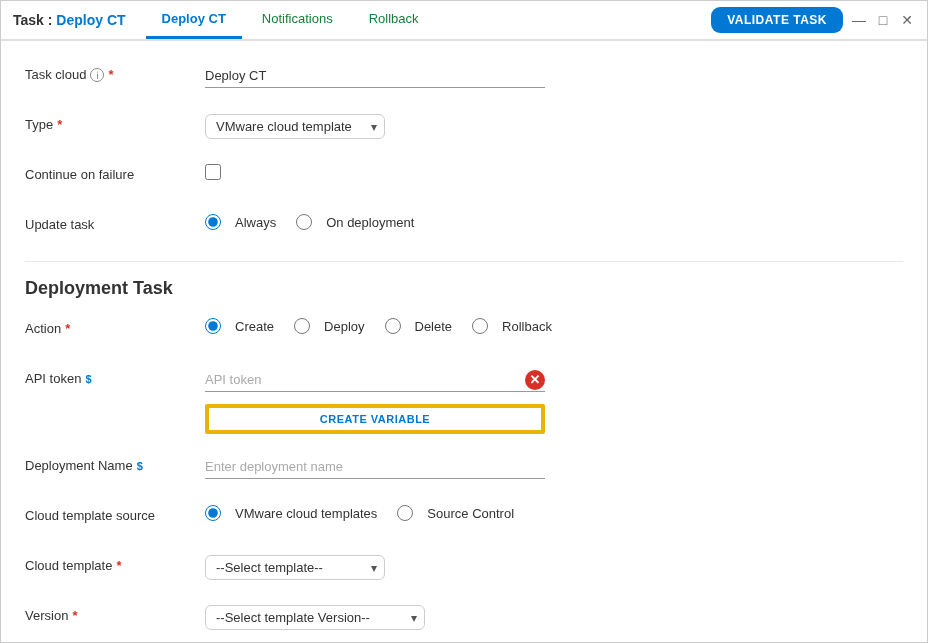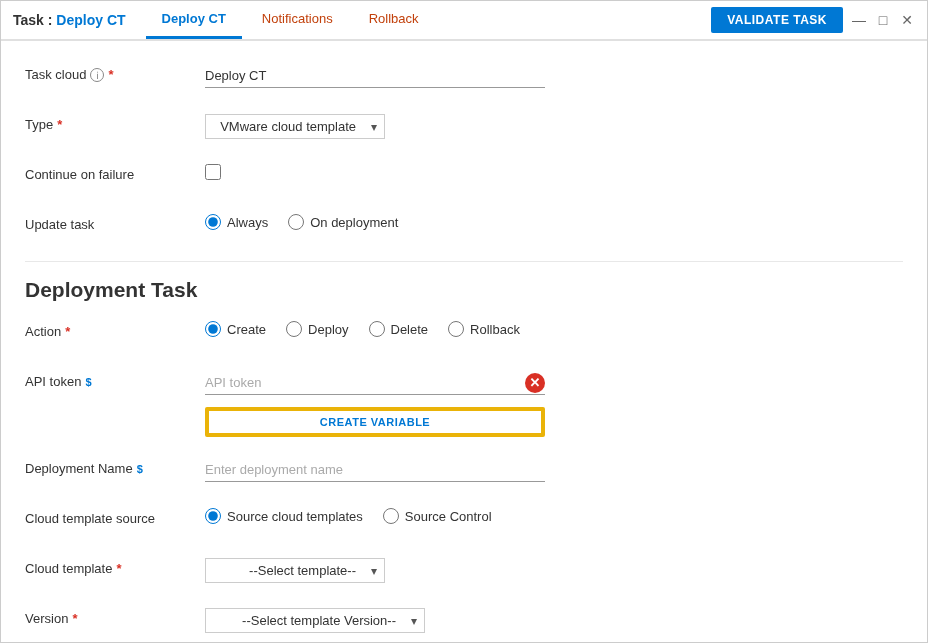--- a/index.html
+++ b/index.html
@@ -48,7 +48,7 @@
     .tab {
       padding: 10px 16px;
       cursor: pointer;
-      color: #c2410c;
+      color: #15803d;
       font-size: 13px;
       border-bottom: 3px solid transparent;
       margin-right: 4px;

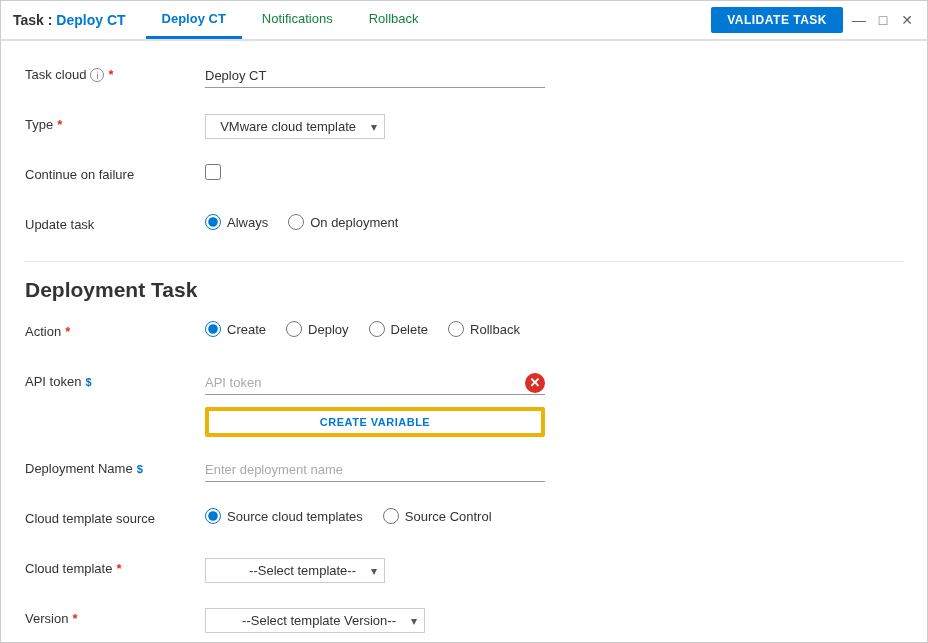--- a/index.html
+++ b/index.html
@@ -76,7 +76,7 @@
       font-weight: bold;
       letter-spacing: 0.5px;
       cursor: pointer;
-      border-radius: 2px;
+      border-radius: 9px;
     }
 
     .window-control {

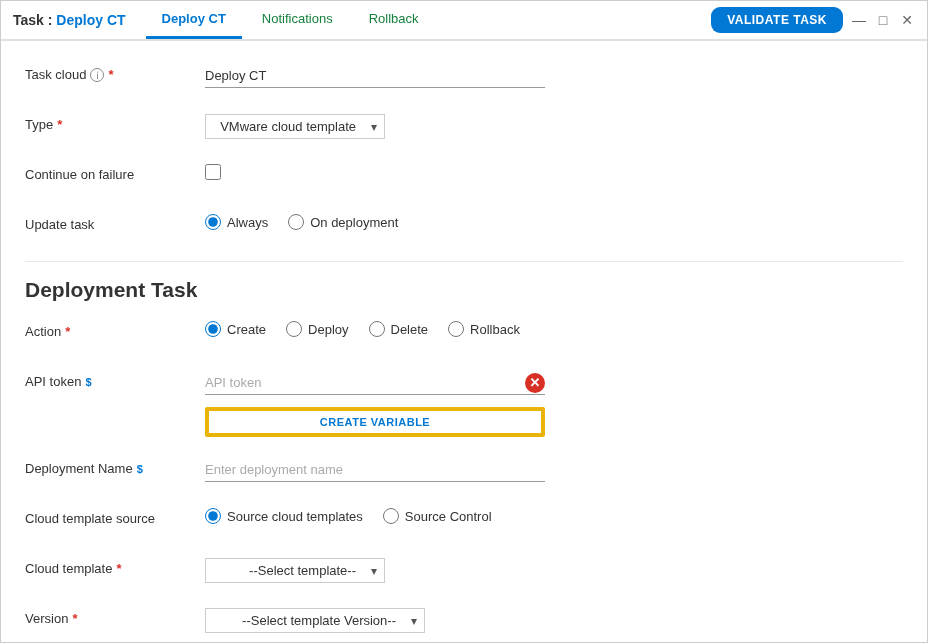--- a/index.html
+++ b/index.html
@@ -163,7 +163,7 @@
 
     .select-dropdown {
       border: 1px solid #ccc;
-      border-radius: 0;
+      border-radius: 6px;
       padding: 4px 28px 4px 10px;
       font-size: 13px;
       color: #333;
@@ -174,7 +174,6 @@
       position: relative;
       outline: none;
       min-width: 180px;
-      text-align: right;
     }
 
     .select-wrapper {

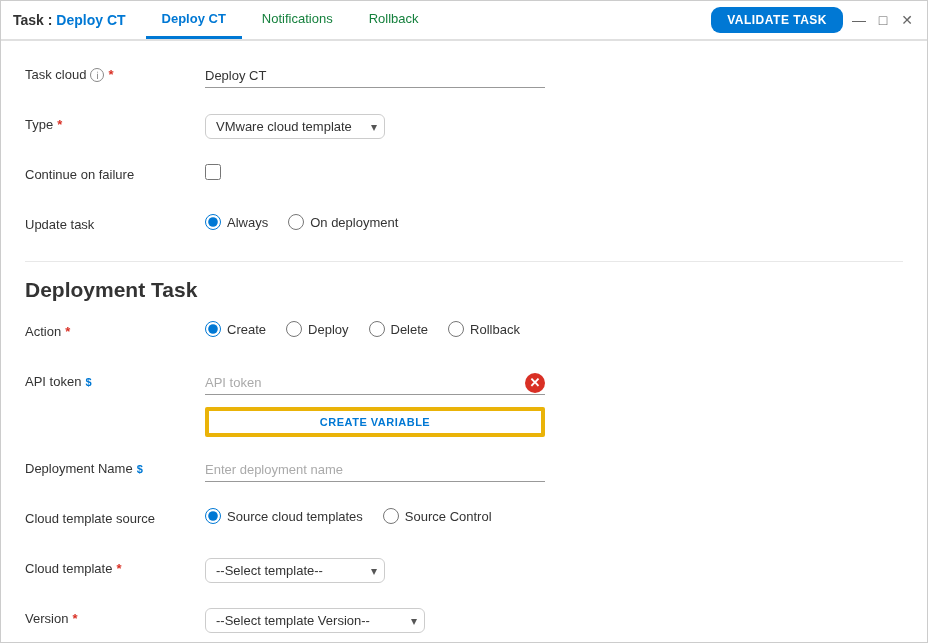--- a/index.html
+++ b/index.html
@@ -210,7 +210,7 @@
     .radio-item {
       display: flex;
       align-items: center;
-      gap: 6px;
+      gap: 14px;
       cursor: pointer;
     }
 

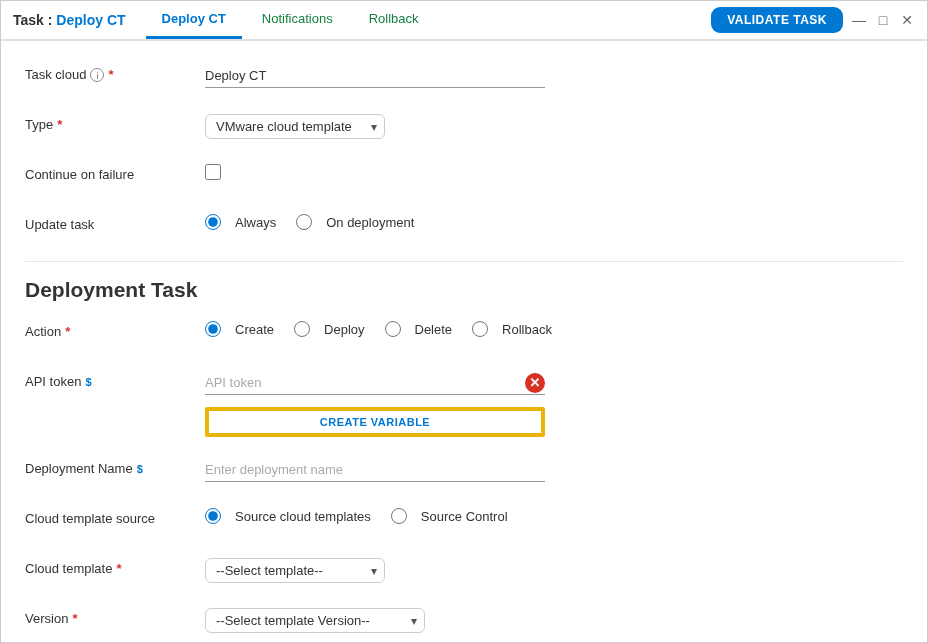--- a/index.html
+++ b/index.html
@@ -229,7 +229,7 @@
 
     
     .section-heading {
-      font-size: 21px;
+      font-size: 18px;
       font-weight: 600;
       color: #333;
       margin-bottom: 16px;

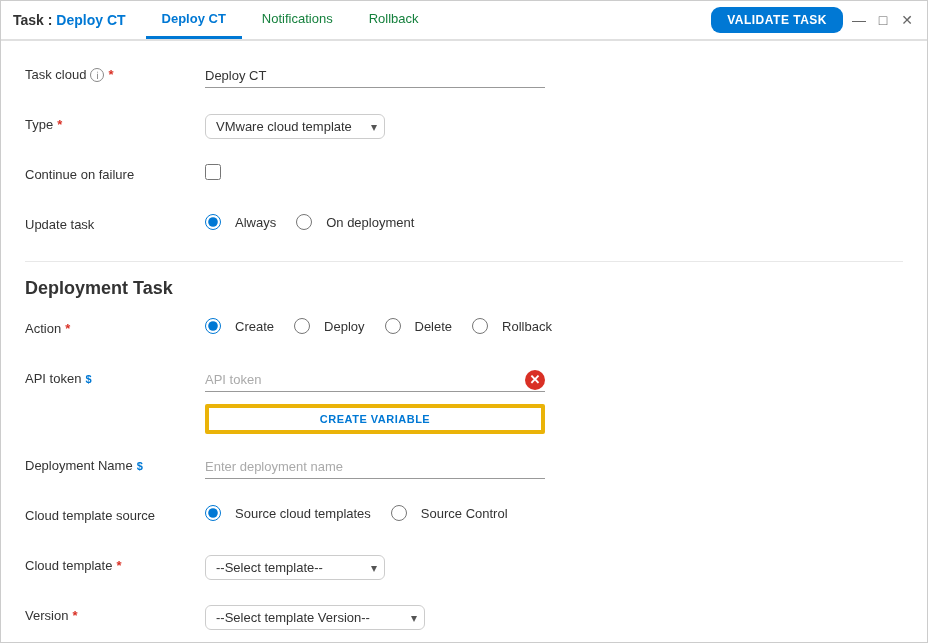--- a/index.html
+++ b/index.html
@@ -445,7 +445,7 @@
         <div class="radio-group">
           <div class="radio-item">
             <input type="radio" name="cloud_source" id="source_vmware" checked="" style="">
-            <label for="source_vmware">Source cloud templates</label>
+            <label for="source_vmware">VMware cloud templates</label>
           </div>
           <div class="radio-item">
             <input type="radio" name="cloud_source" id="source_control" style="">

